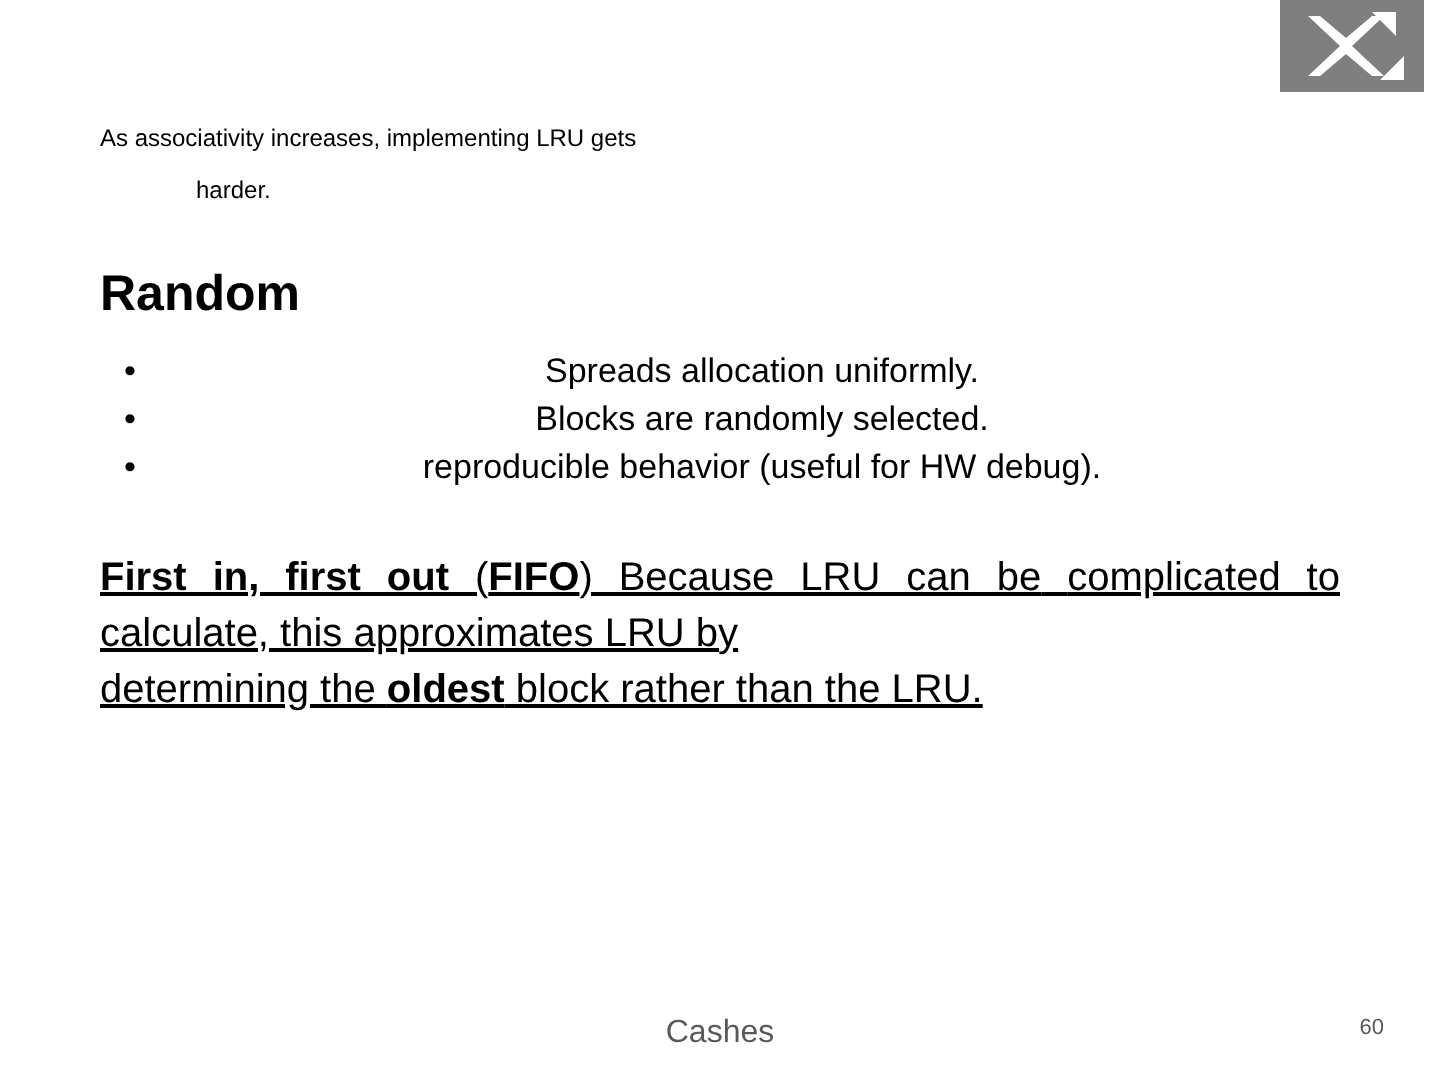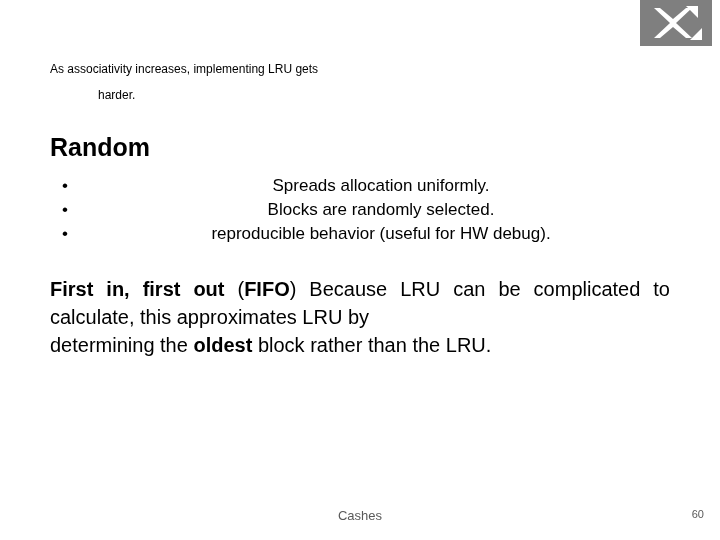--- a/index.html
+++ b/index.html
@@ -93,6 +93,7 @@
     margin: 30px 0 0 0;
     text-align: justify;
     text-justify: inter-word;
+    text-decoration: underline;
   }
   .para-fifo b {
     font-weight: bold;

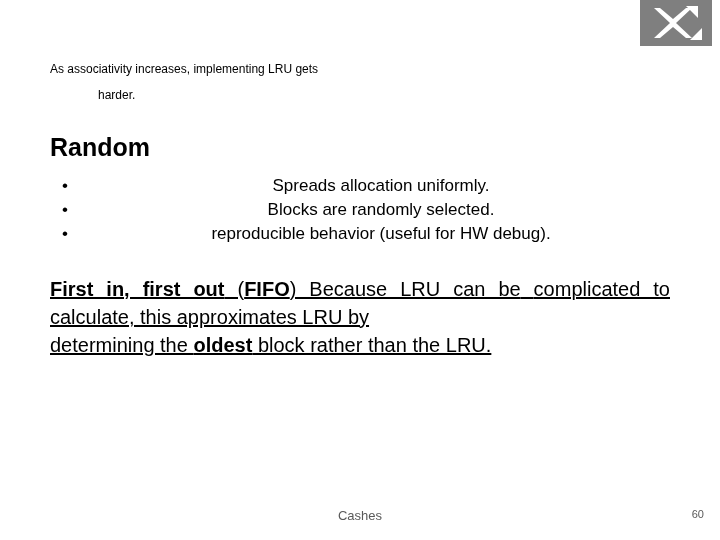--- a/index.html
+++ b/index.html
@@ -114,7 +114,7 @@
     left: 0;
     right: 0;
     text-align: center;
-    font-size: 13px;
+    font-size: 16px;
     color: #595959;
   }
   .footer-page {

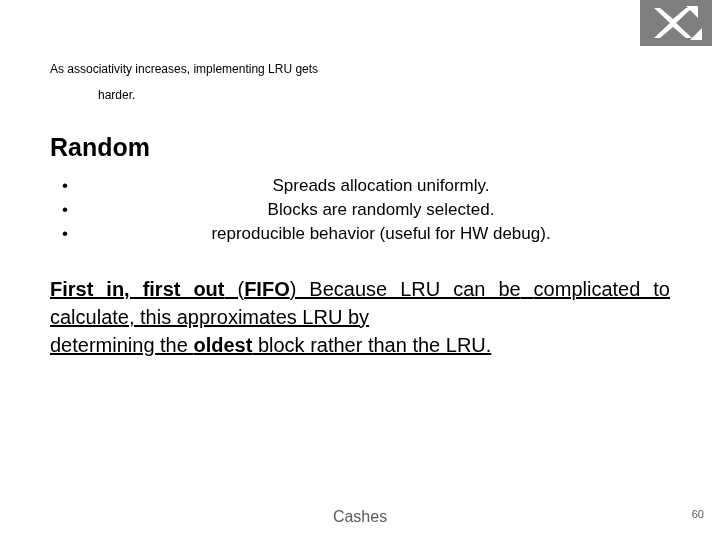--- a/index.html
+++ b/index.html
@@ -119,7 +119,7 @@
   }
   .footer-page {
     position: absolute;
-    right: 16px;
+    right: 28px;
     top: 0;
     font-size: 11px;
     color: #595959;

